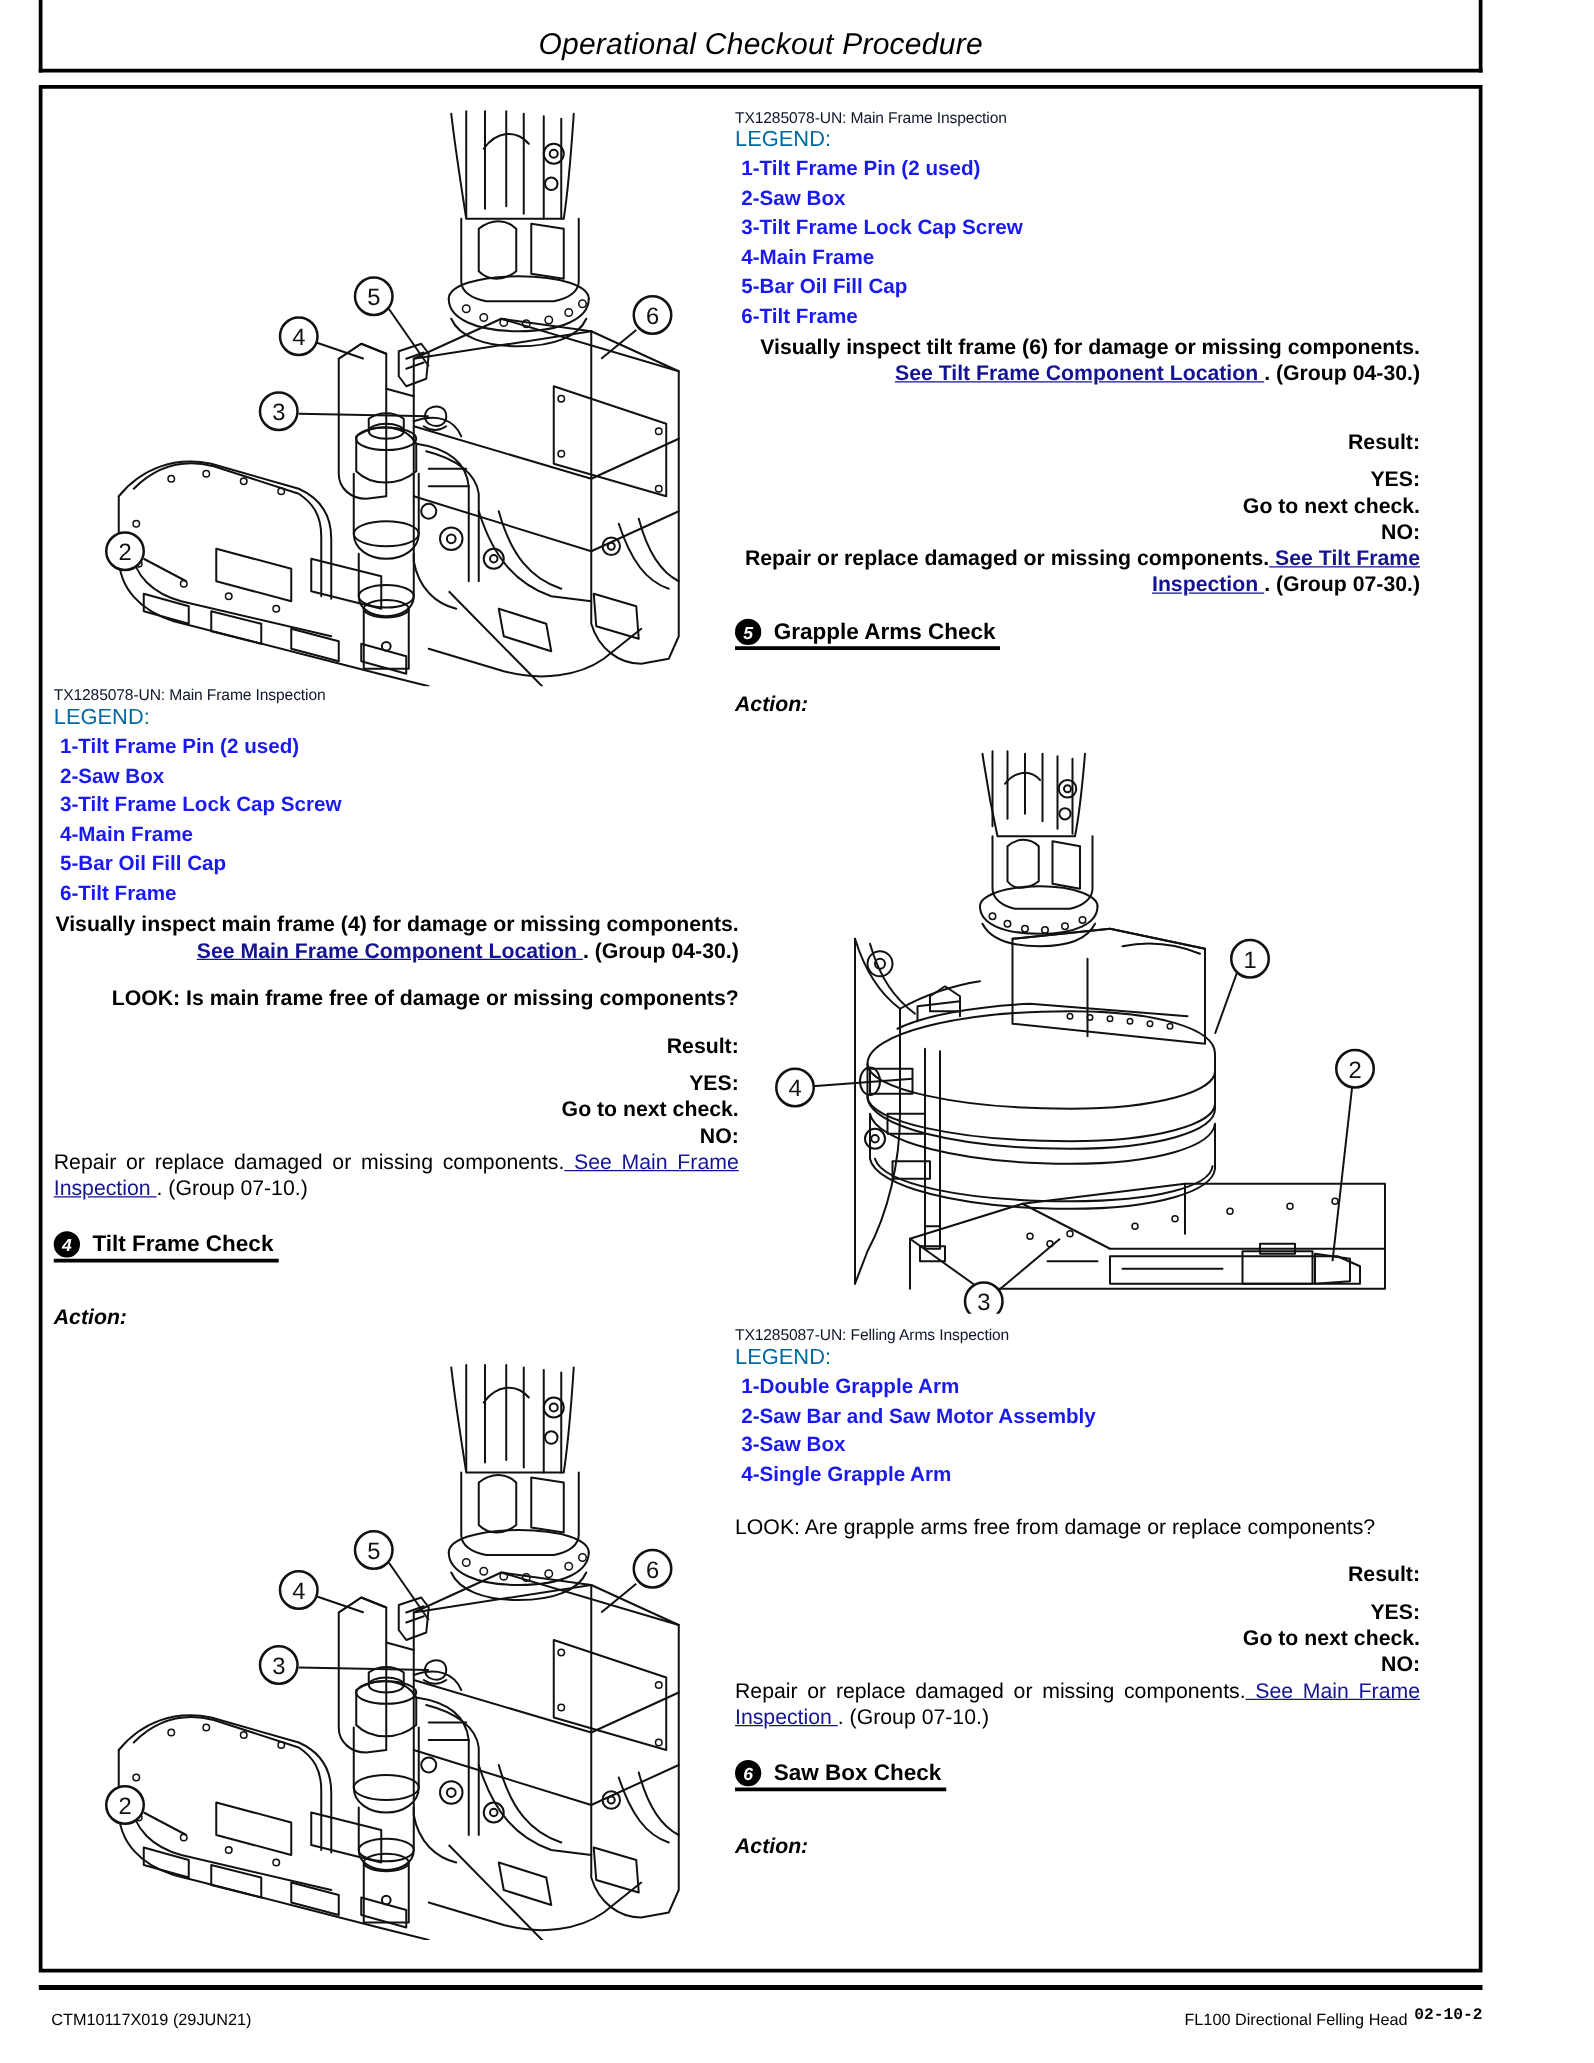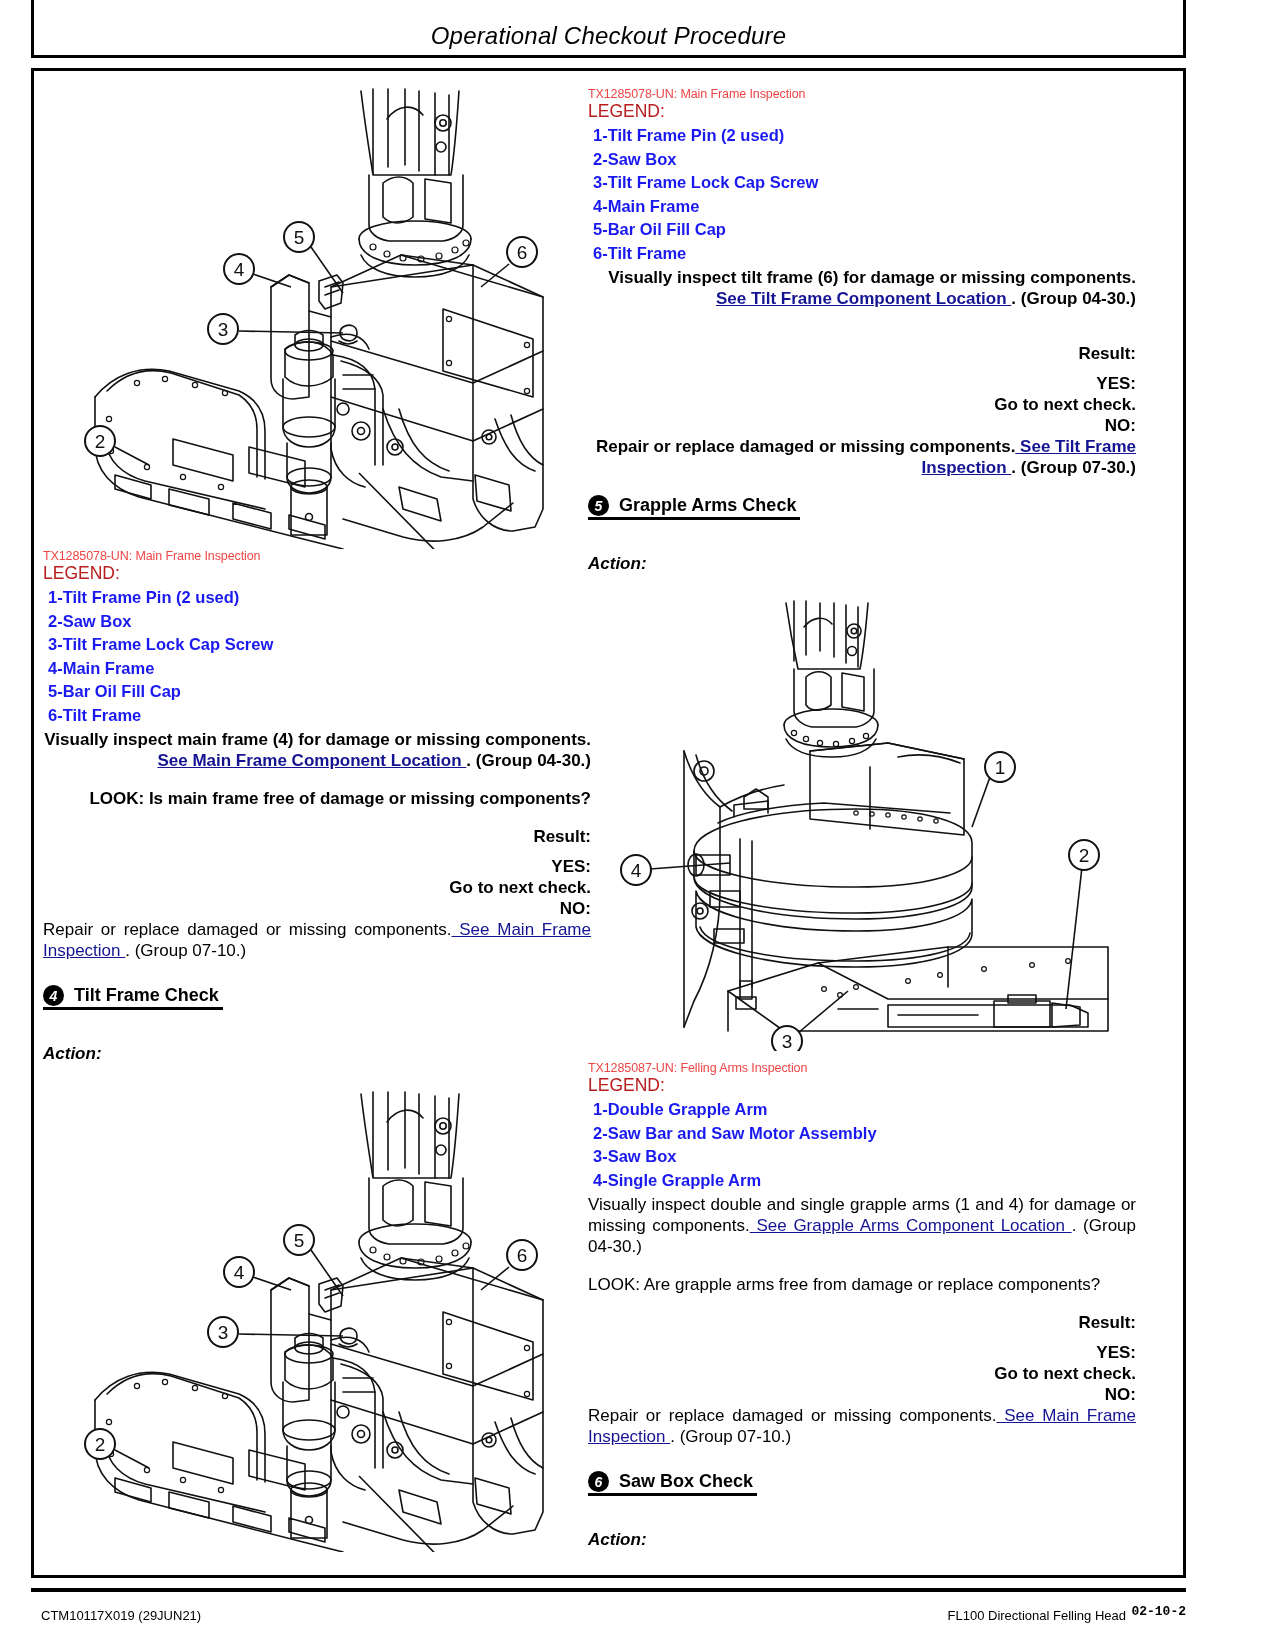--- a/index.html
+++ b/index.html
@@ -75,7 +75,7 @@
   
   .fig-caption {
     font-size: 12.5px;
-    color: #ef4444;
+    color: #0f172a;
     margin: 0 0 1px 0;
     letter-spacing: -0.1px;
   }

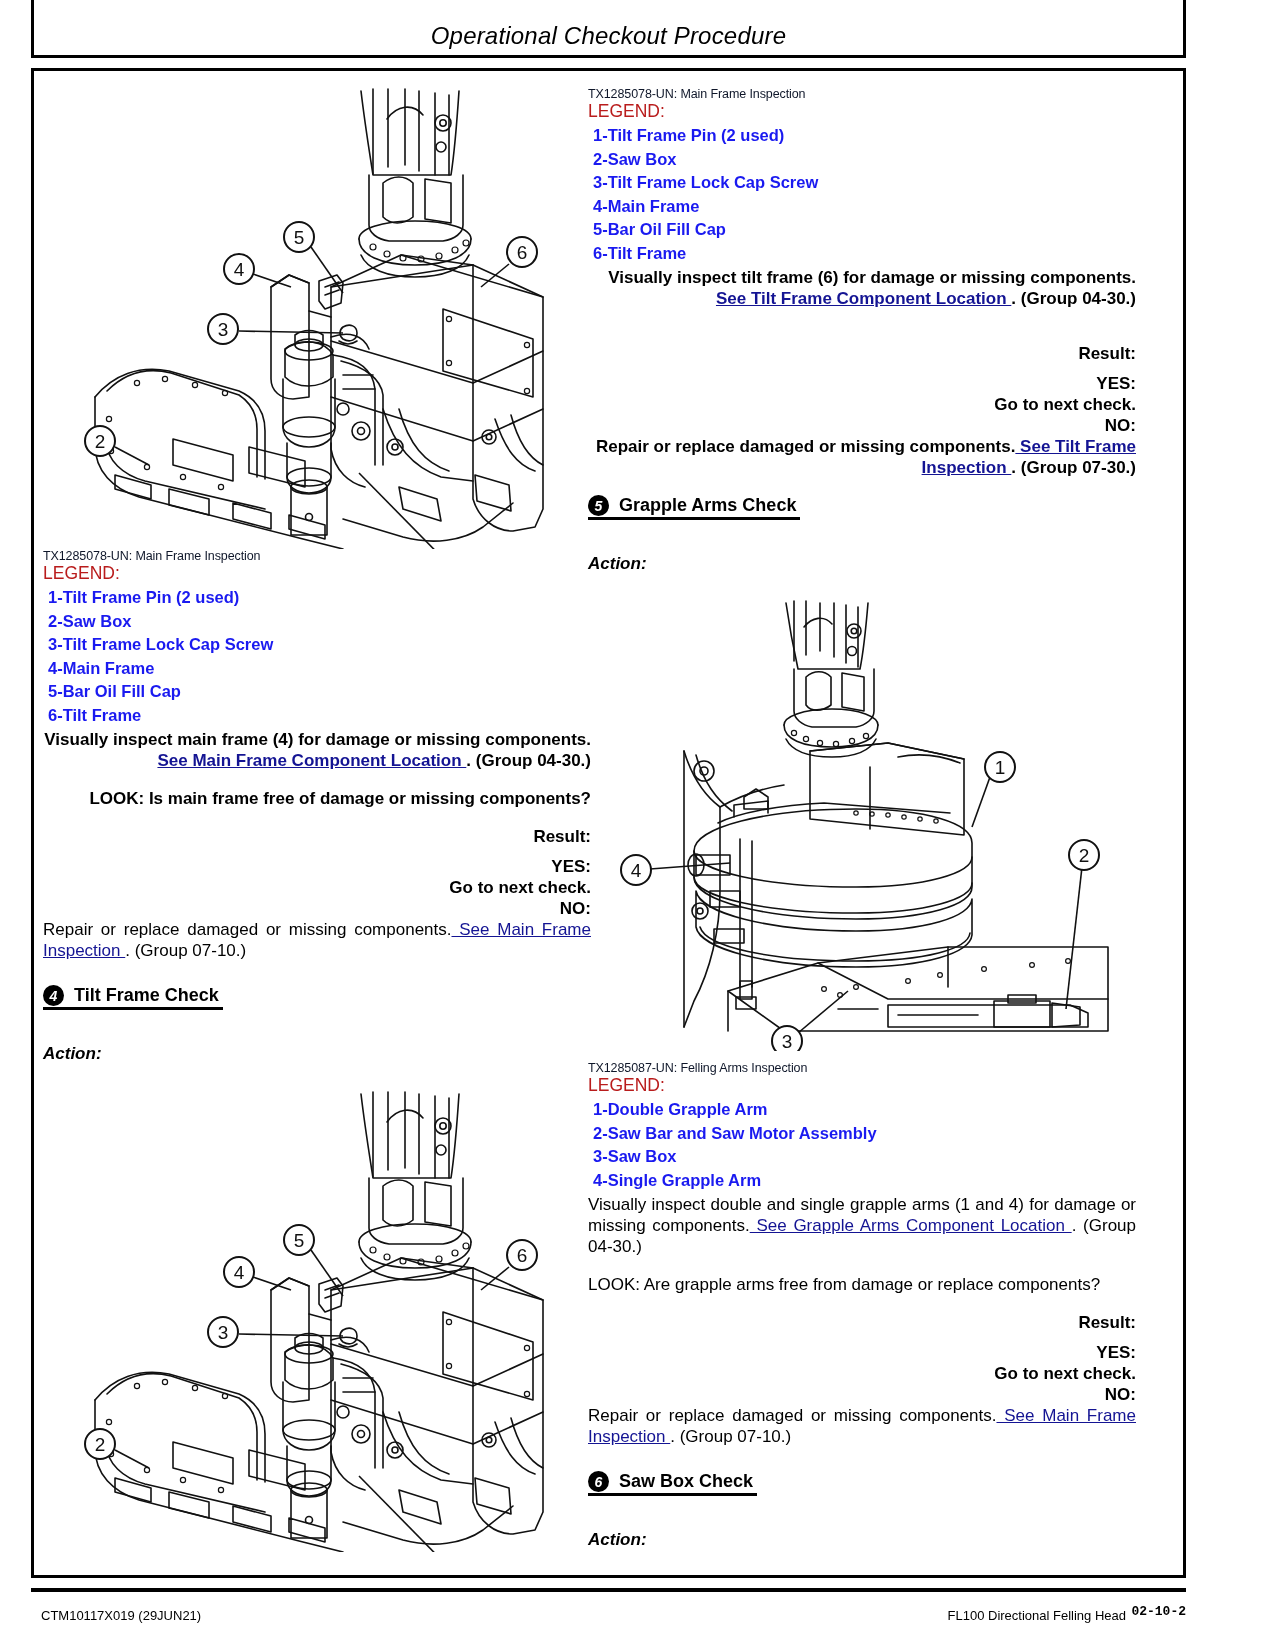--- a/index.html
+++ b/index.html
@@ -80,7 +80,7 @@
     letter-spacing: -0.1px;
   }
   .legend-title {
-    color: #b91c1c;
+    color: #0369a1;
     font-size: 17.5px;
     margin: 0;
     line-height: 19px;

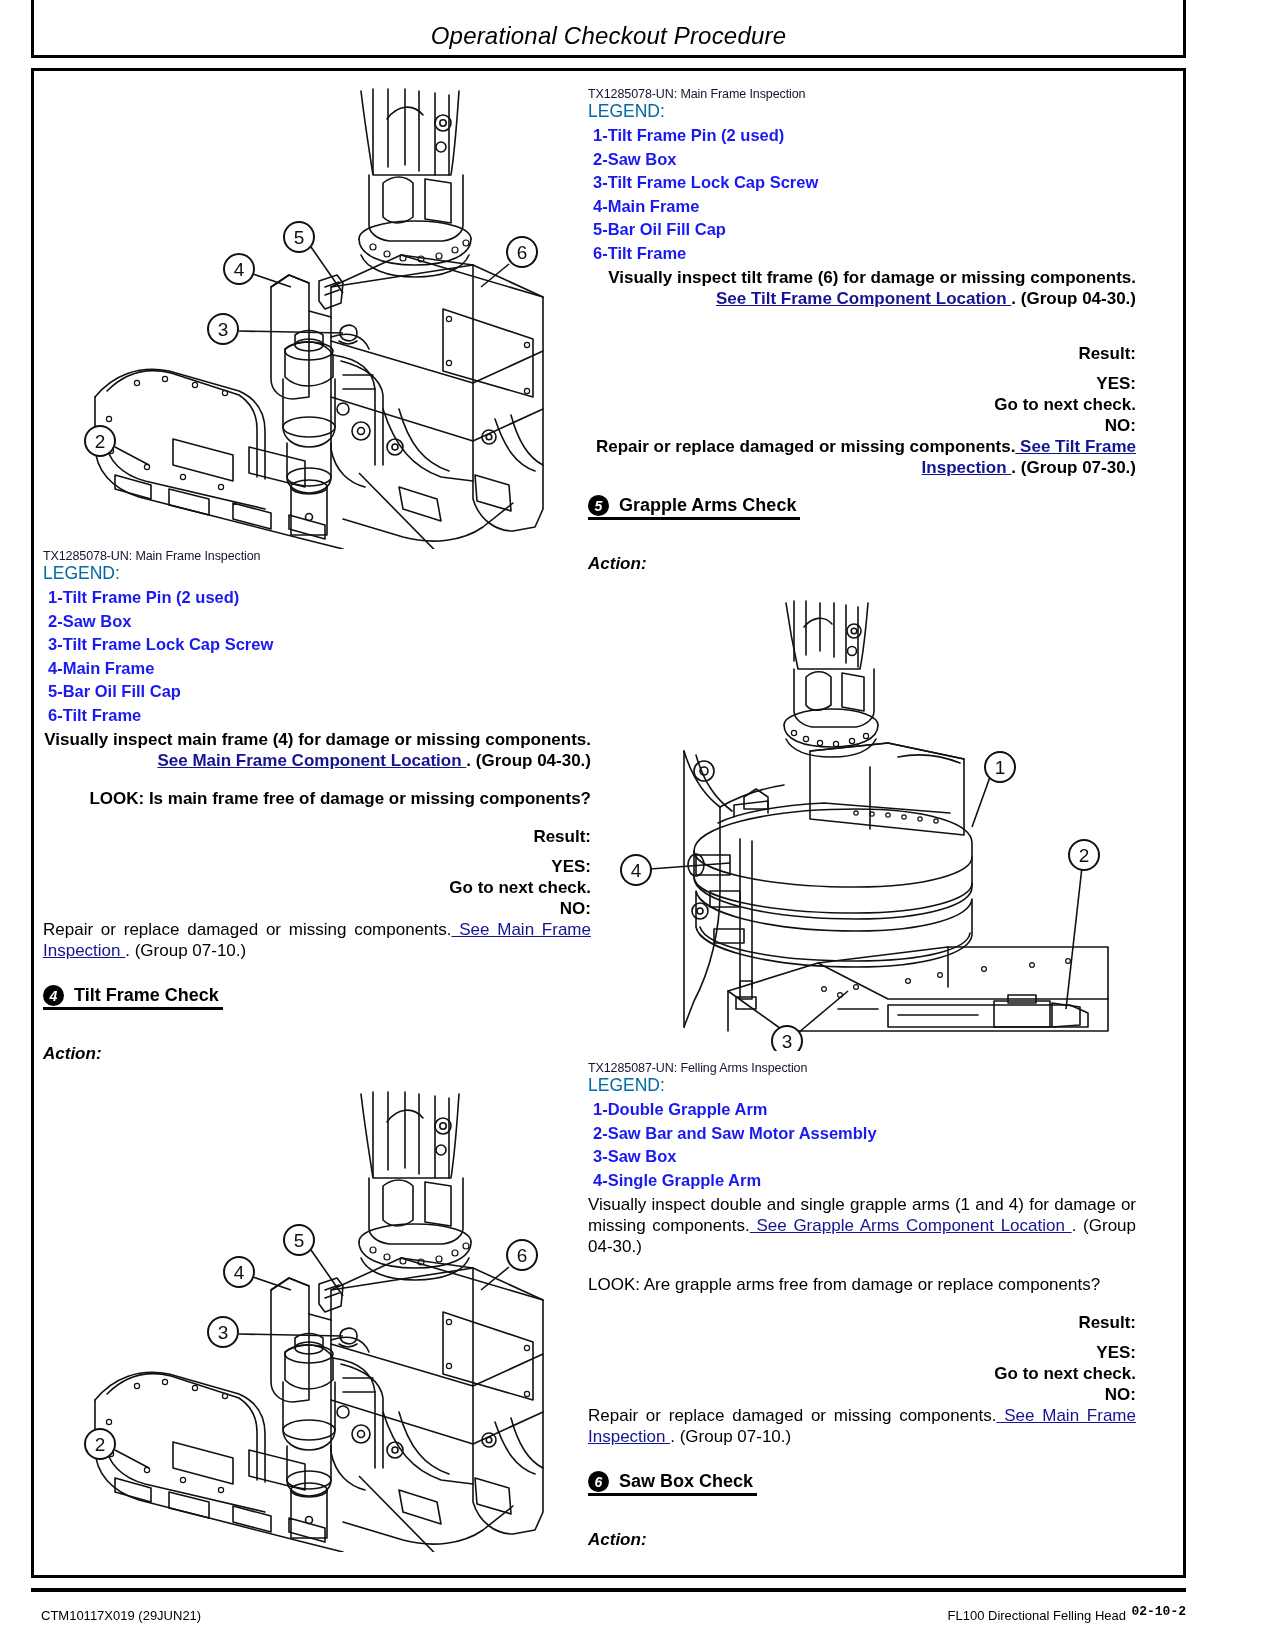--- a/index.html
+++ b/index.html
@@ -625,7 +625,6 @@
         <p class="legend-item">2-Saw Bar and Saw Motor Assembly</p>
         <p class="legend-item">3-Saw Box</p>
         <p class="legend-item">4-Single Grapple Arm</p>
-        <p class="body-text"><span>Visually inspect double and single grapple arms (1 and 4) for damage or missing components.</span><a class="doclink" href="#"> See Grapple Arms Component Location </a><span>. (Group 04-30.)</span></p>
         <div class="gap-m"></div>
         <p class="body-text">LOOK: Are grapple arms free from damage or replace components?</p>
         <div class="gap-m"></div>

